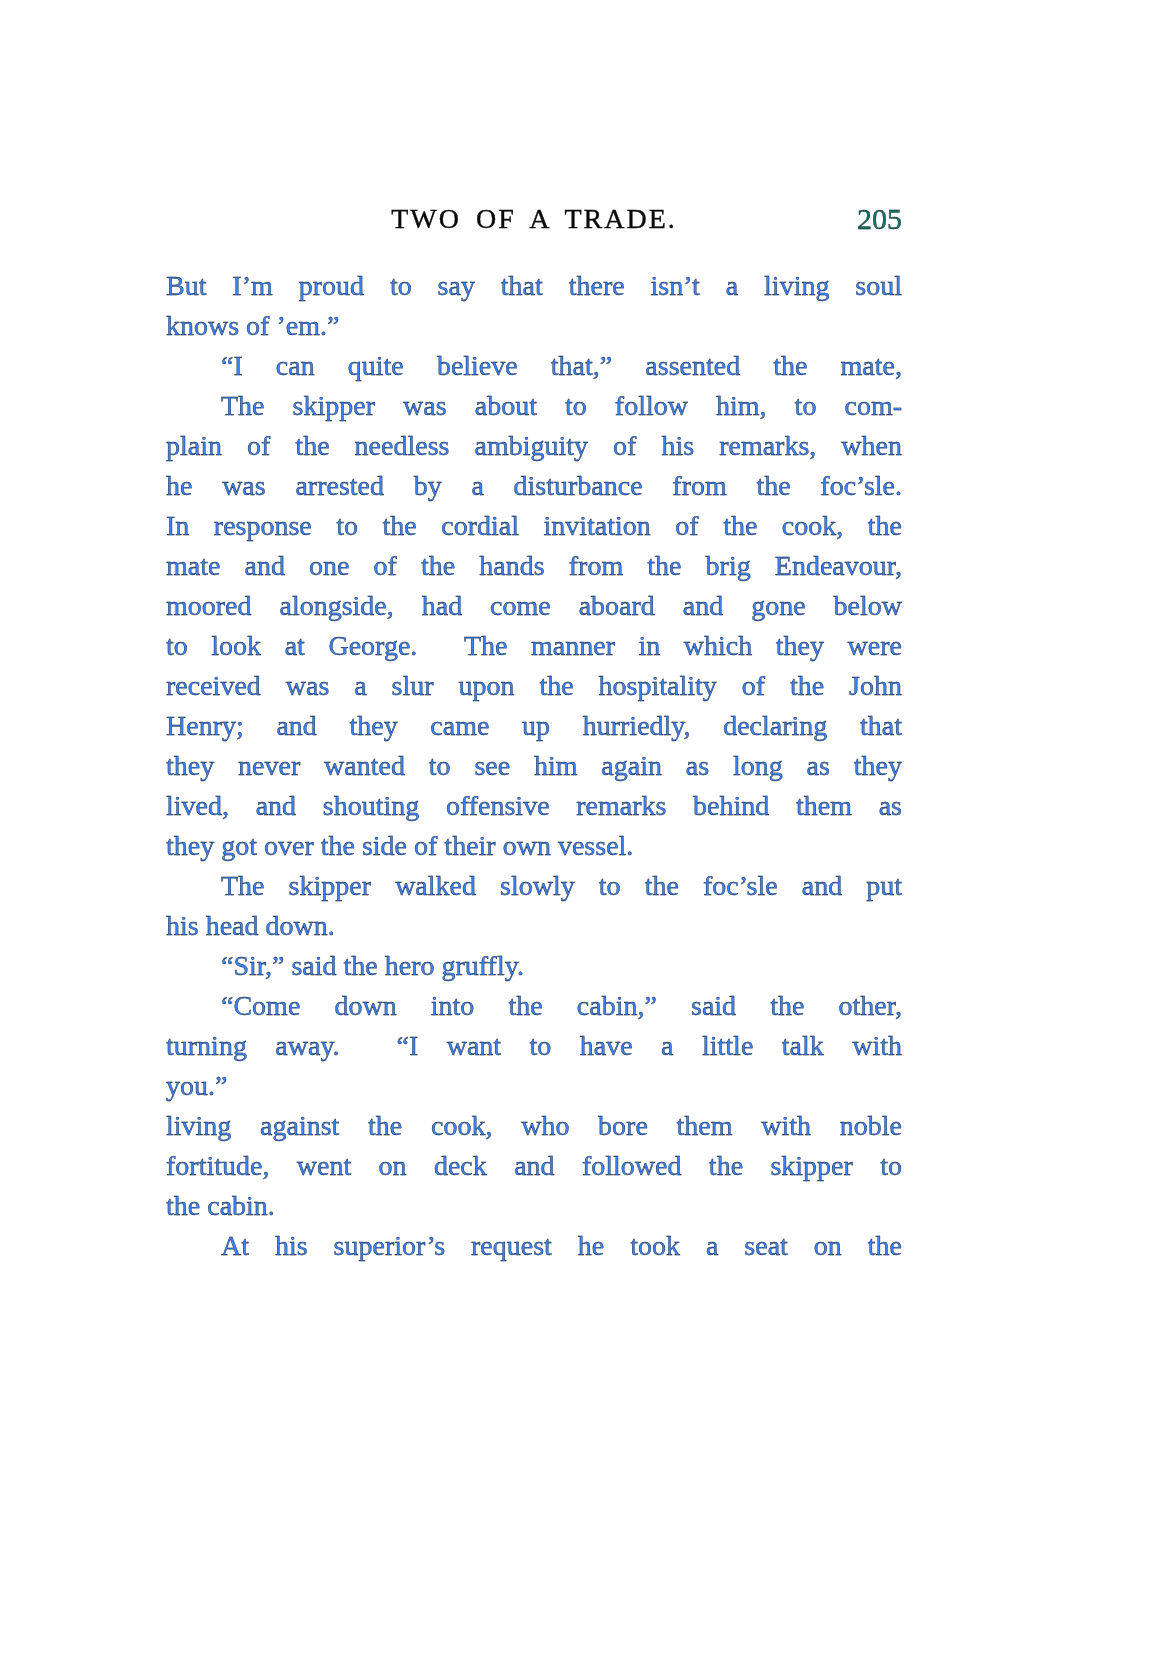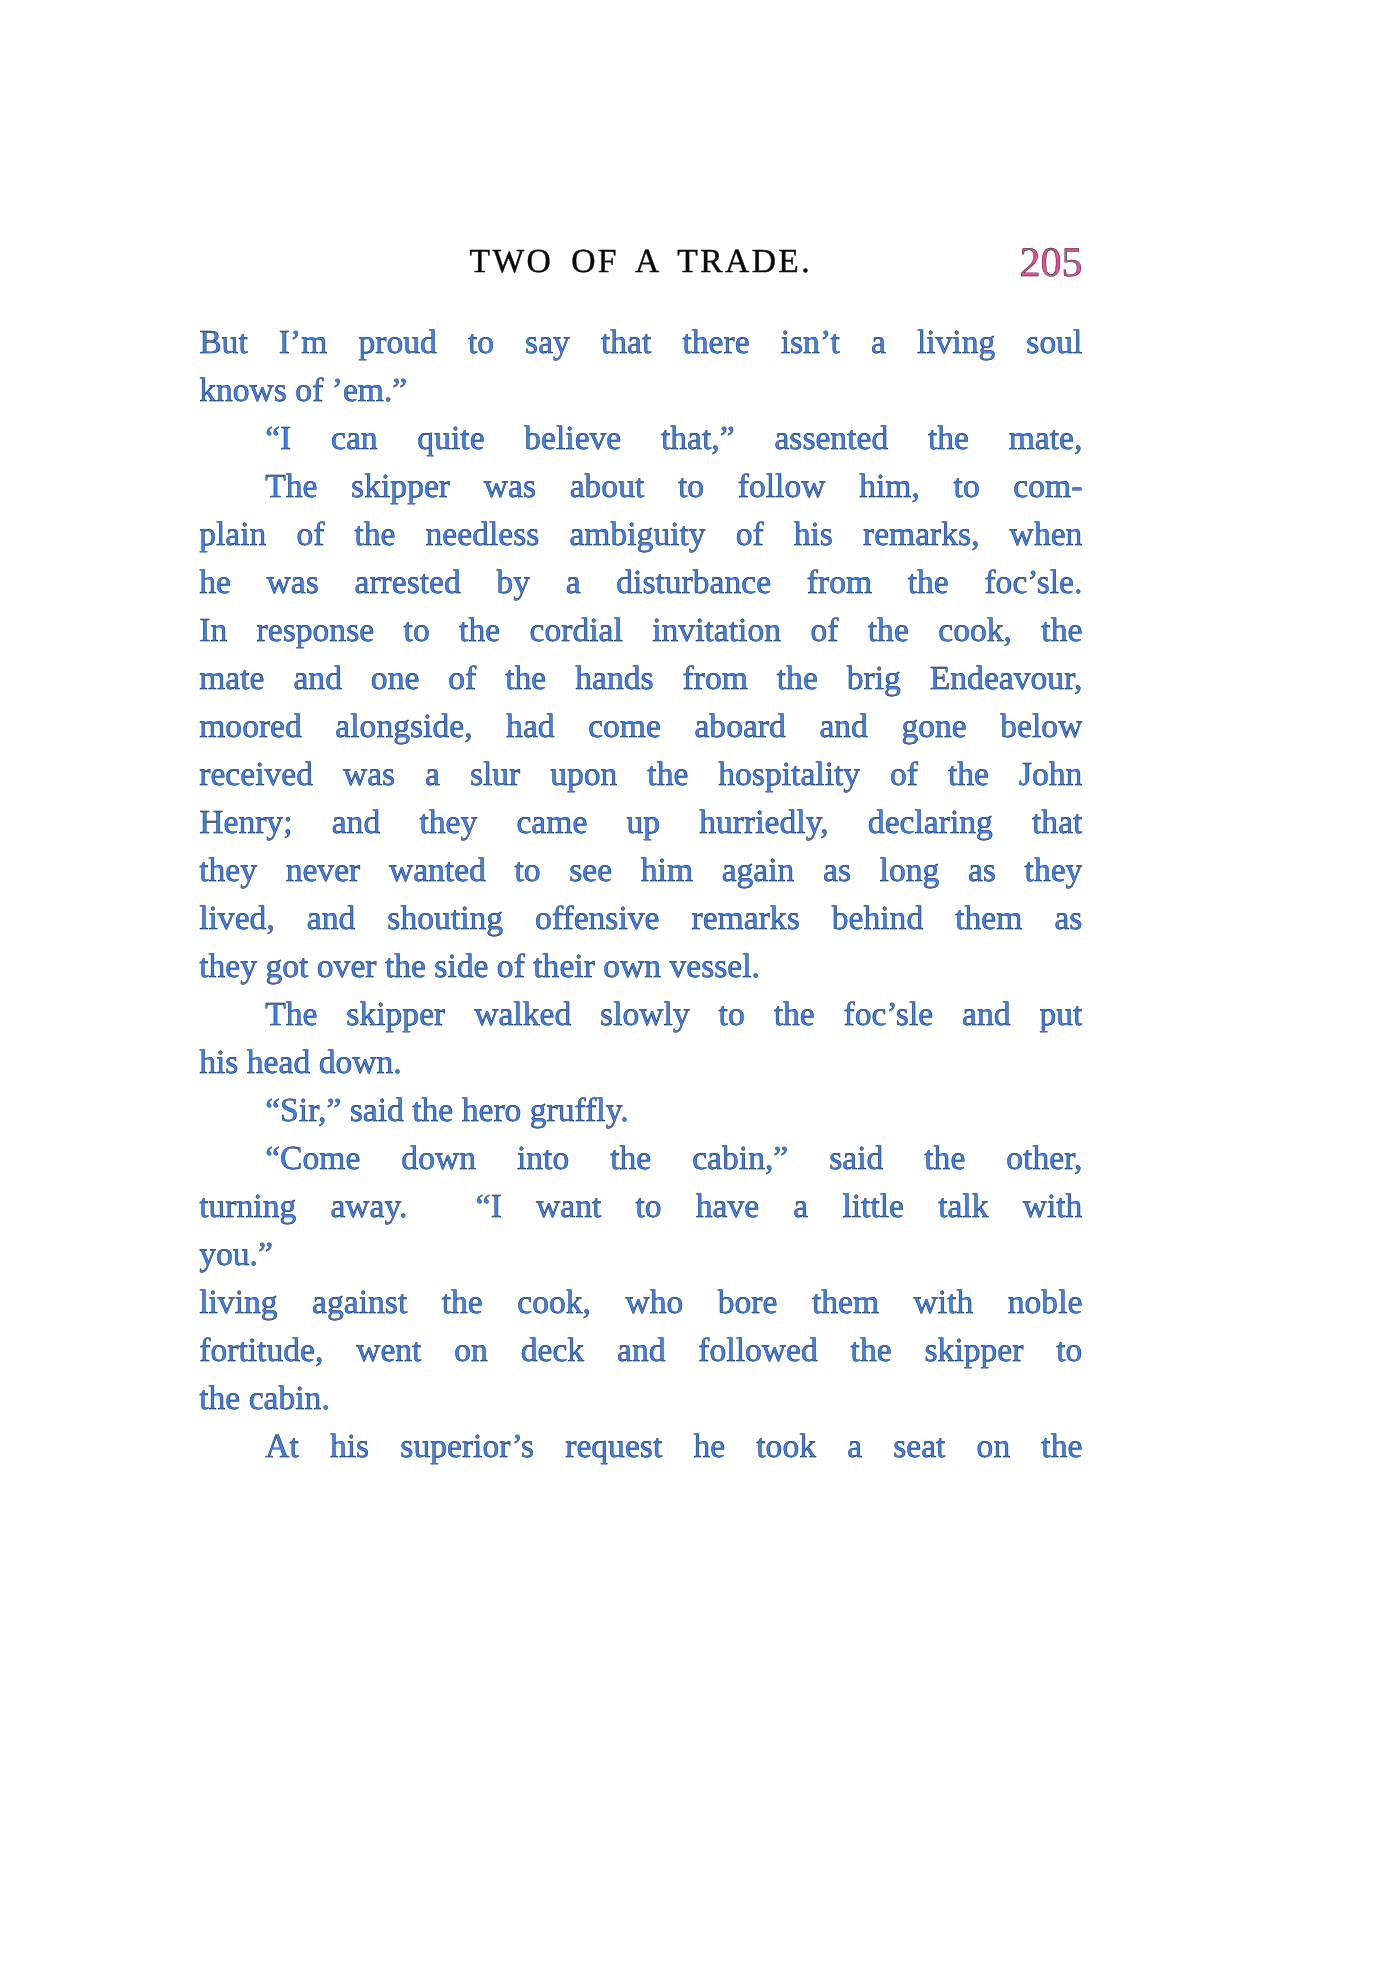--- a/index.html
+++ b/index.html
@@ -38,9 +38,9 @@
     position: absolute;
     top: 0;
     right: 0;
-    font-size: 35px;
+    font-size: 30px;
     line-height: 34px;
-    color: #ec4899;
+    color: #0f766e;
     -webkit-text-stroke: 0.35px #0a0a0a;
   }
   .page-body {

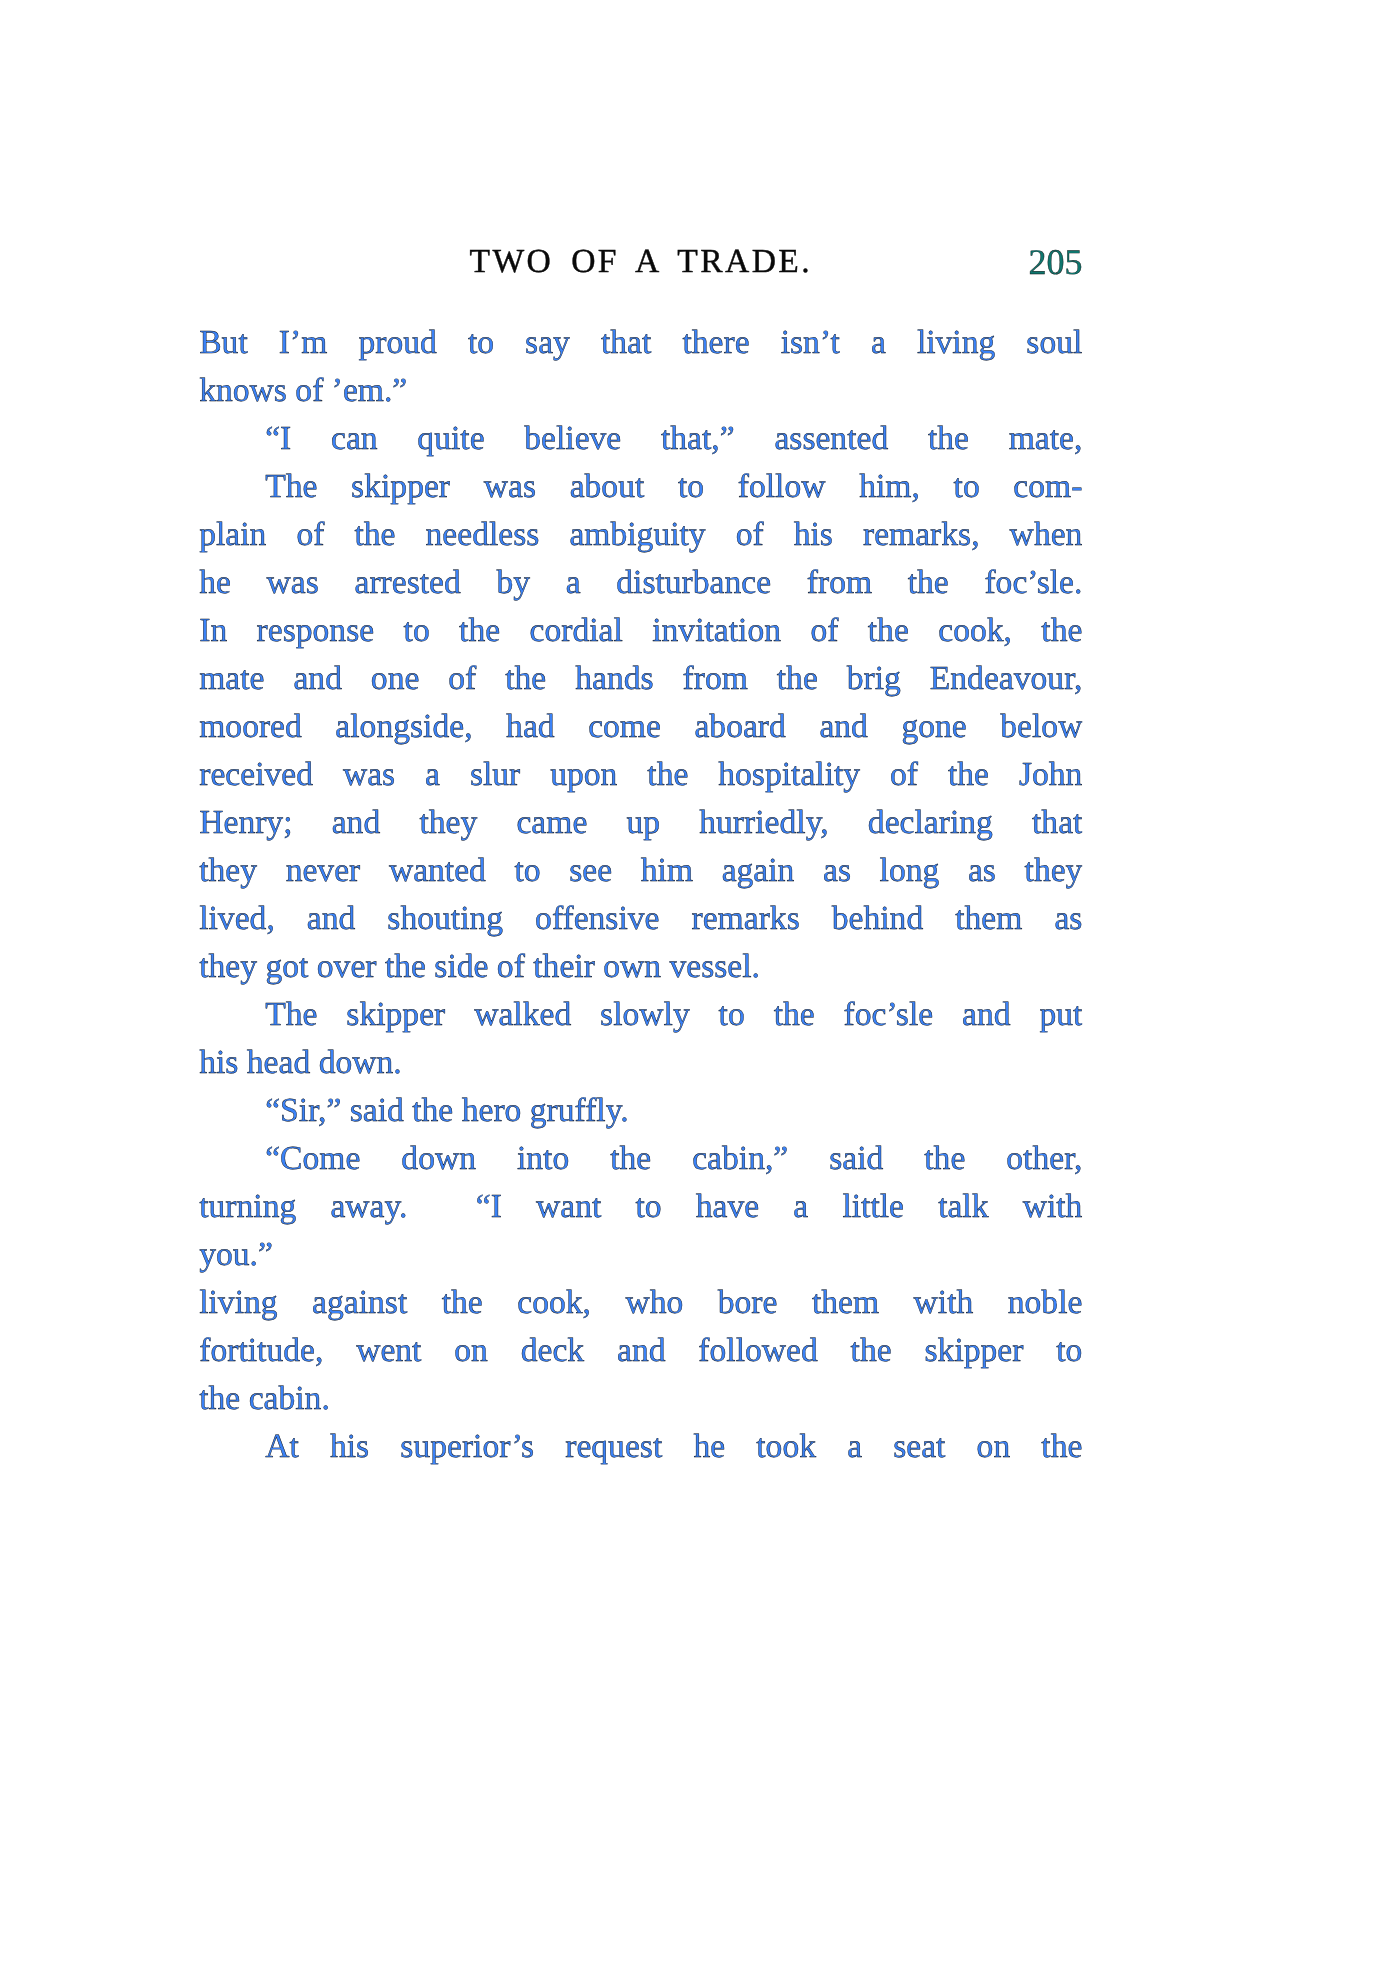--- a/index.html
+++ b/index.html
@@ -88,6 +88,7 @@
       <div class="line"><span>In response to the cordial invitation of the cook, the</span></div>
       <div class="line"><span>mate and one of the hands from the brig </span><span class="italic">Endeavour,</span></div>
       <div class="line"><span>moored alongside, had come aboard and gone below</span></div>
+      <div class="line"><span>to look at George.&nbsp; The manner in which they were</span></div>
       <div class="line"><span>received was a slur upon the hospitality of the </span><span class="italic">John</span></div>
       <div class="line"><span class="italic">Henry;</span><span> and they came up hurriedly, declaring that</span></div>
       <div class="line"><span>they never wanted to see him again as long as they</span></div>

